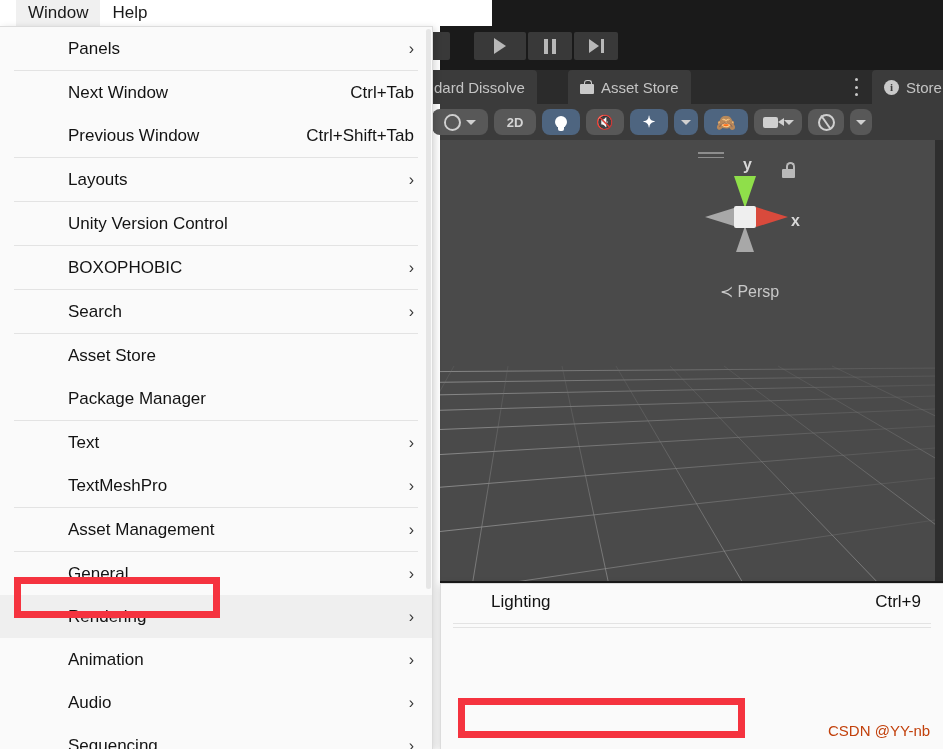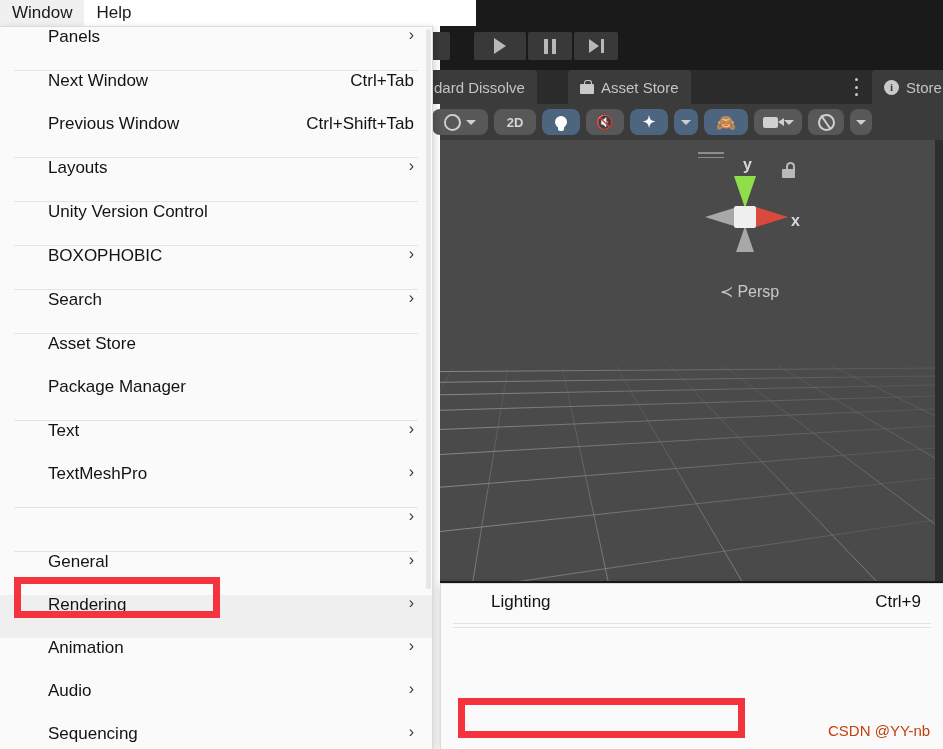--- a/index.html
+++ b/index.html
@@ -102,7 +102,7 @@
   .persp .lt { font-size: 16px; color: #c8c8c8; }
 
   
-  .menubar { position: absolute; left: 0; top: 0; width: 476px; height: 26px; background: #ffffff;
+  .menubar { position: absolute; left: 16px; top: 0; width: 476px; height: 26px; background: #ffffff;
              display: flex; align-items: center; }
   .menubar-item { height: 26px; padding: 0 12px; display: flex; align-items: center;
                   font-size: 17px; color: #1a1a1a; }

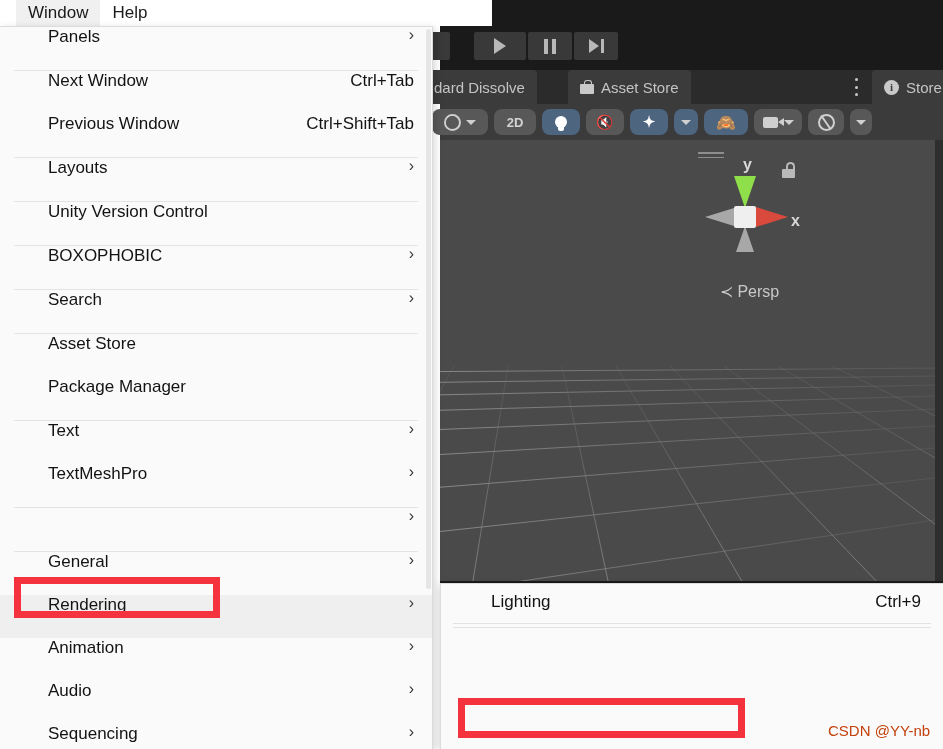--- a/index.html
+++ b/index.html
@@ -114,7 +114,7 @@
     background: #fafafa; border: 1px solid #dcdcdc; border-left: none; border-bottom: none;
     box-shadow: 2px 2px 7px rgba(0,0,0,0.16);
   }
-  .mrow { position: relative; height: 43px; display: flex; padding-left: 48px; padding-right: 18px; gap: 13px; }
+  .mrow { position: relative; height: 43px; display: flex; align-items: center; padding-left: 68px; padding-right: 18px; gap: 13px; }
   .mrow.hover { background: #efefef; }
   .mlabel { font-size: 17px; color: #131313; white-space: nowrap; }
   .mshort { margin-left: auto; font-size: 17px; color: #131313; white-space: nowrap; }

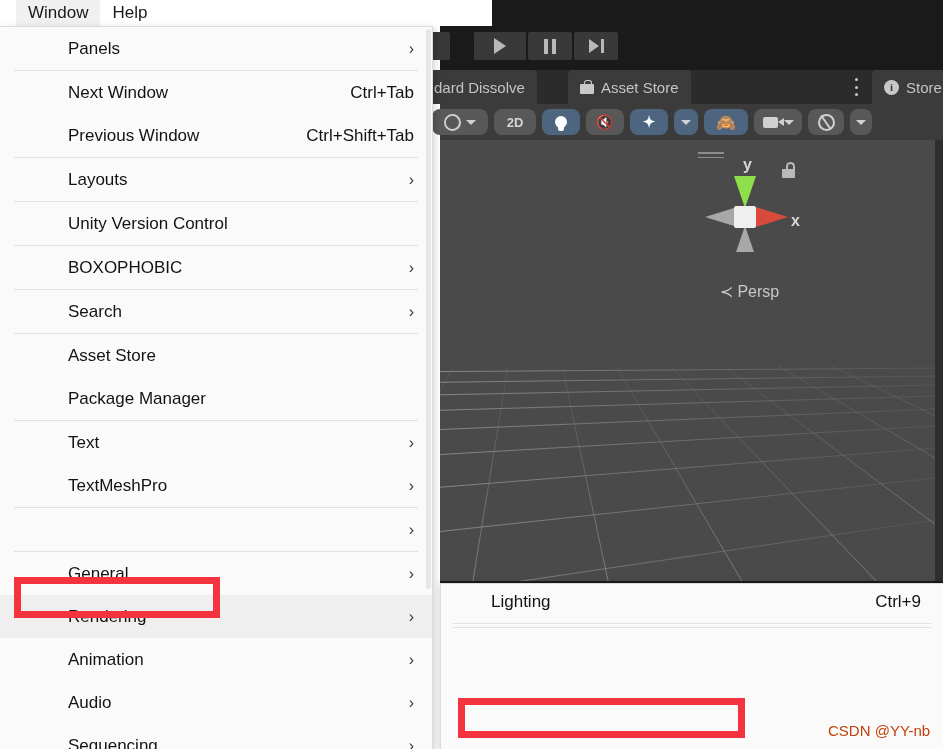--- a/index.html
+++ b/index.html
@@ -350,6 +350,7 @@
     <div class="msep"></div>
 
     <div class="mrow">
+      <span class="mlabel">Asset Management</span>
       <span class="marrow">›</span>
     </div>
     <div class="msep"></div>

